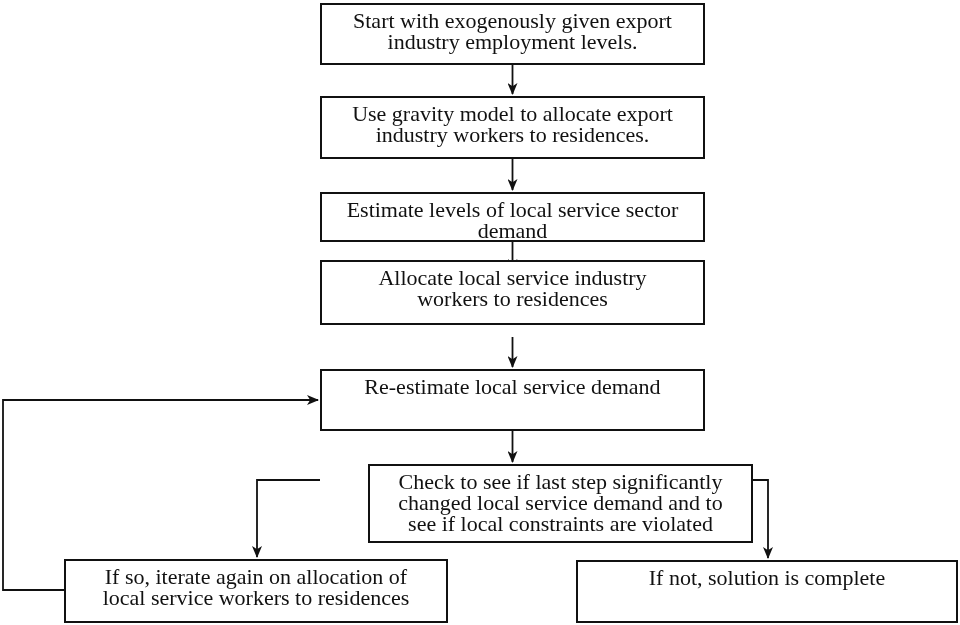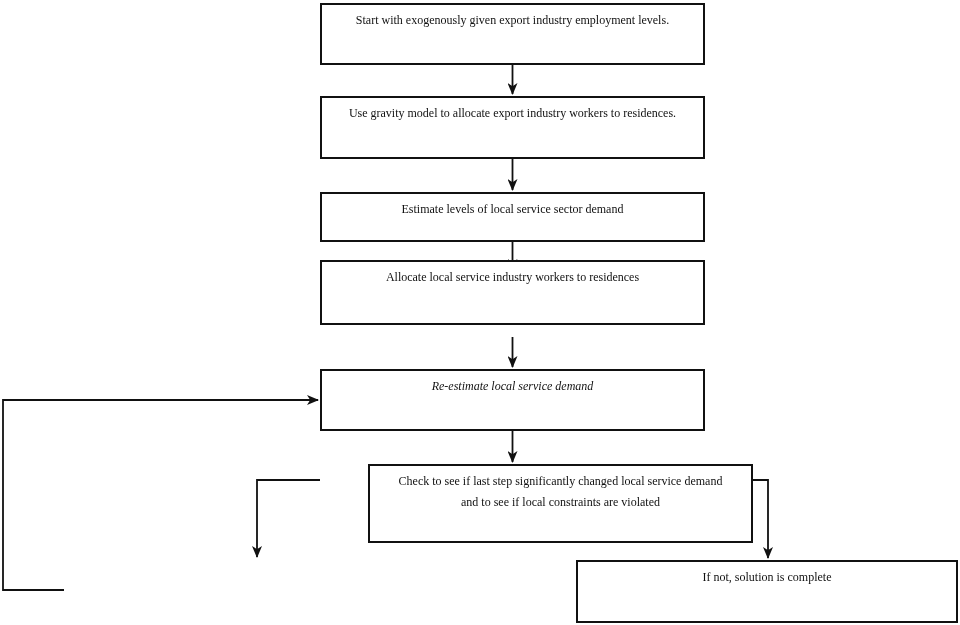--- a/index.html
+++ b/index.html
@@ -29,7 +29,7 @@
     background: #ffffff;
     border: 2px solid #111111;
     text-align: center;
-    font-size: 12px;
+    font-size: 22px;
     line-height: 21px;
     padding: 5px 24px 0 24px;
   }

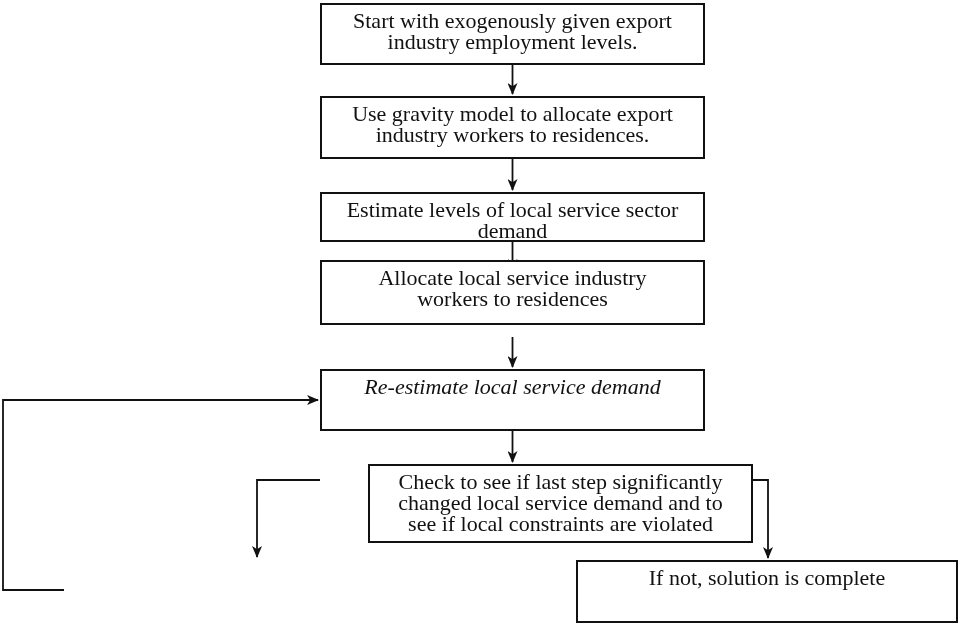--- a/index.html
+++ b/index.html
@@ -40,7 +40,7 @@
   #n-gravity    { left: 320px; top: 96px;  width: 385px; height: 63px; text-decoration: underline; }
   #n-estimate   { left: 320px; top: 192px; width: 385px; height: 50px; }
   #n-allocate   { left: 320px; top: 260px; width: 385px; height: 65px; }
-  #n-reestimate { left: 320px; top: 369px; width: 385px; height: 62px; font-style: italic; }
+  #n-reestimate { left: 320px; top: 369px; width: 385px; height: 62px; }
   #n-check      { left: 320px; top: 464px; width: 385px; height: 79px; margin-left: 48px; }
   #n-iterate    { left: 64px;  top: 559px; width: 384px; height: 64px; }
   #n-complete   { left: 576px; top: 560px; width: 382px; height: 63px; text-align: center; }

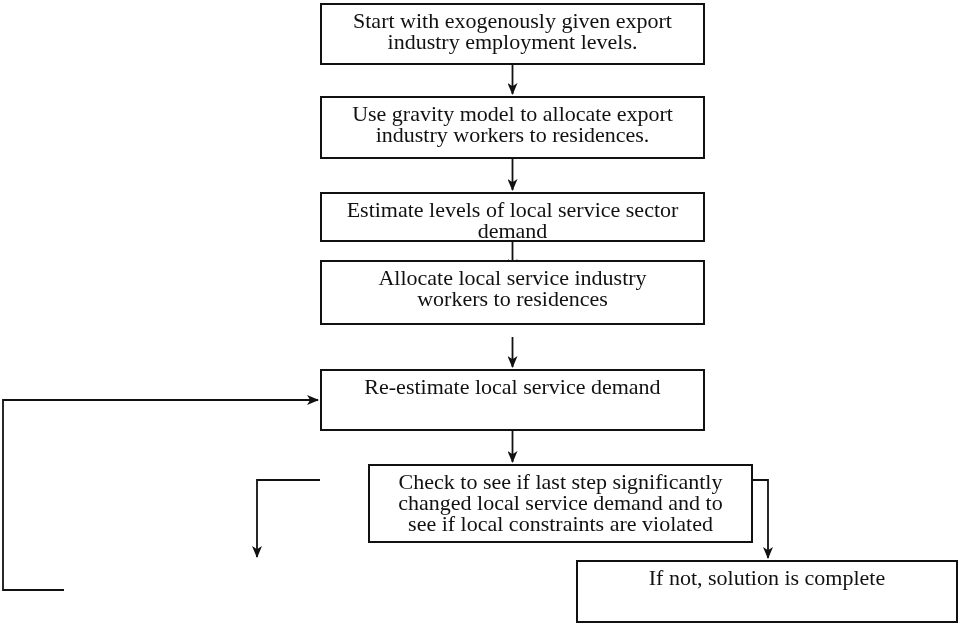--- a/index.html
+++ b/index.html
@@ -92,6 +92,9 @@
     <span>Check to see if last step significantly changed local service demand and to see if local constraints are violated</span>
   </div>
 
+  <div class="node" id="n-iterate">
+    <span>If so, iterate again on allocation of local service workers to residences</span>
+  </div>
 
   <div class="node" id="n-complete">
     <span>If not, solution is complete</span>

